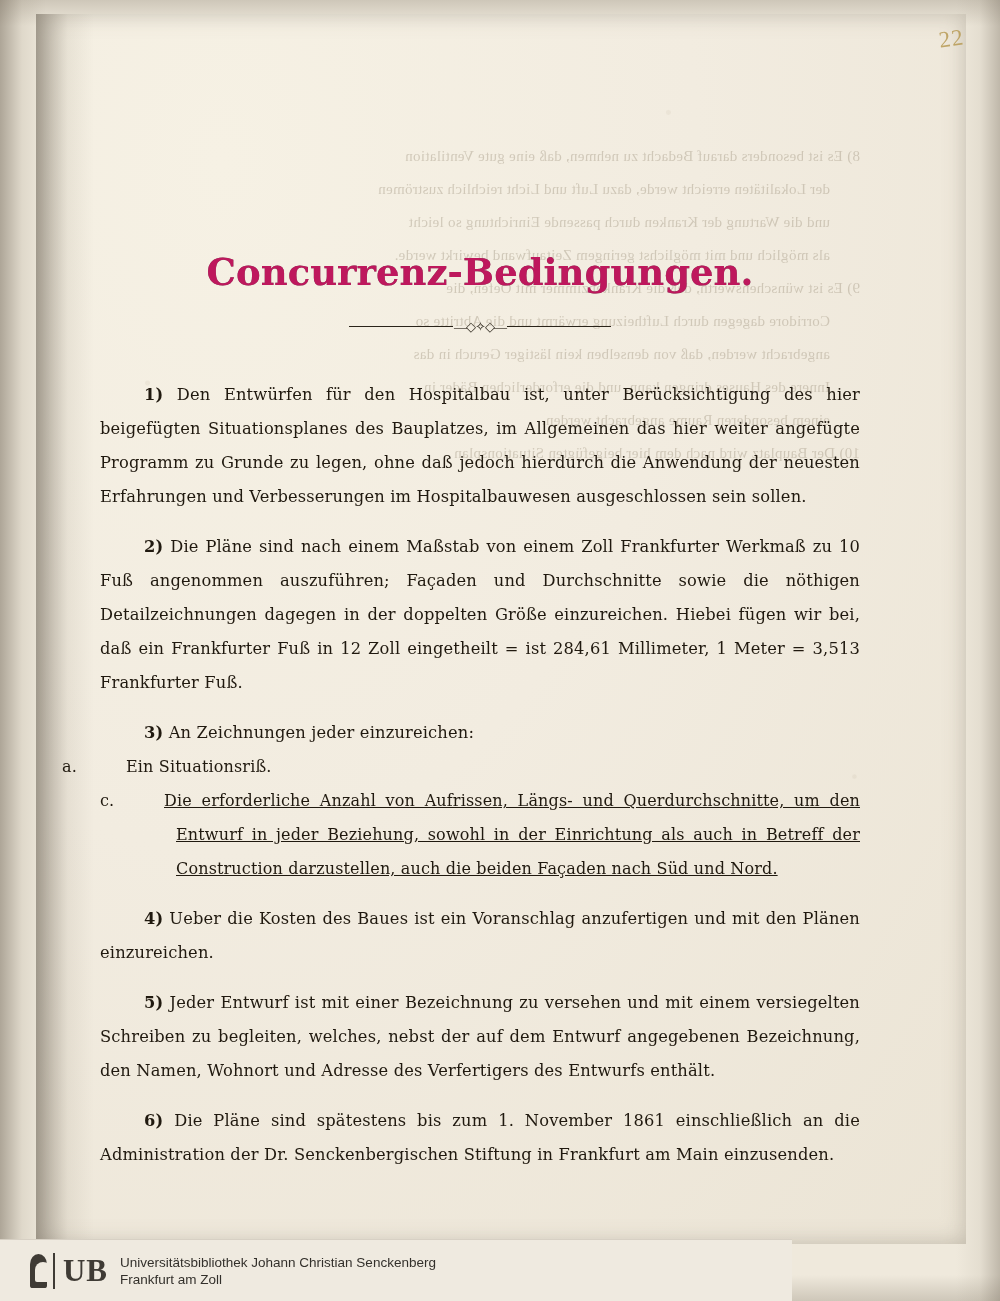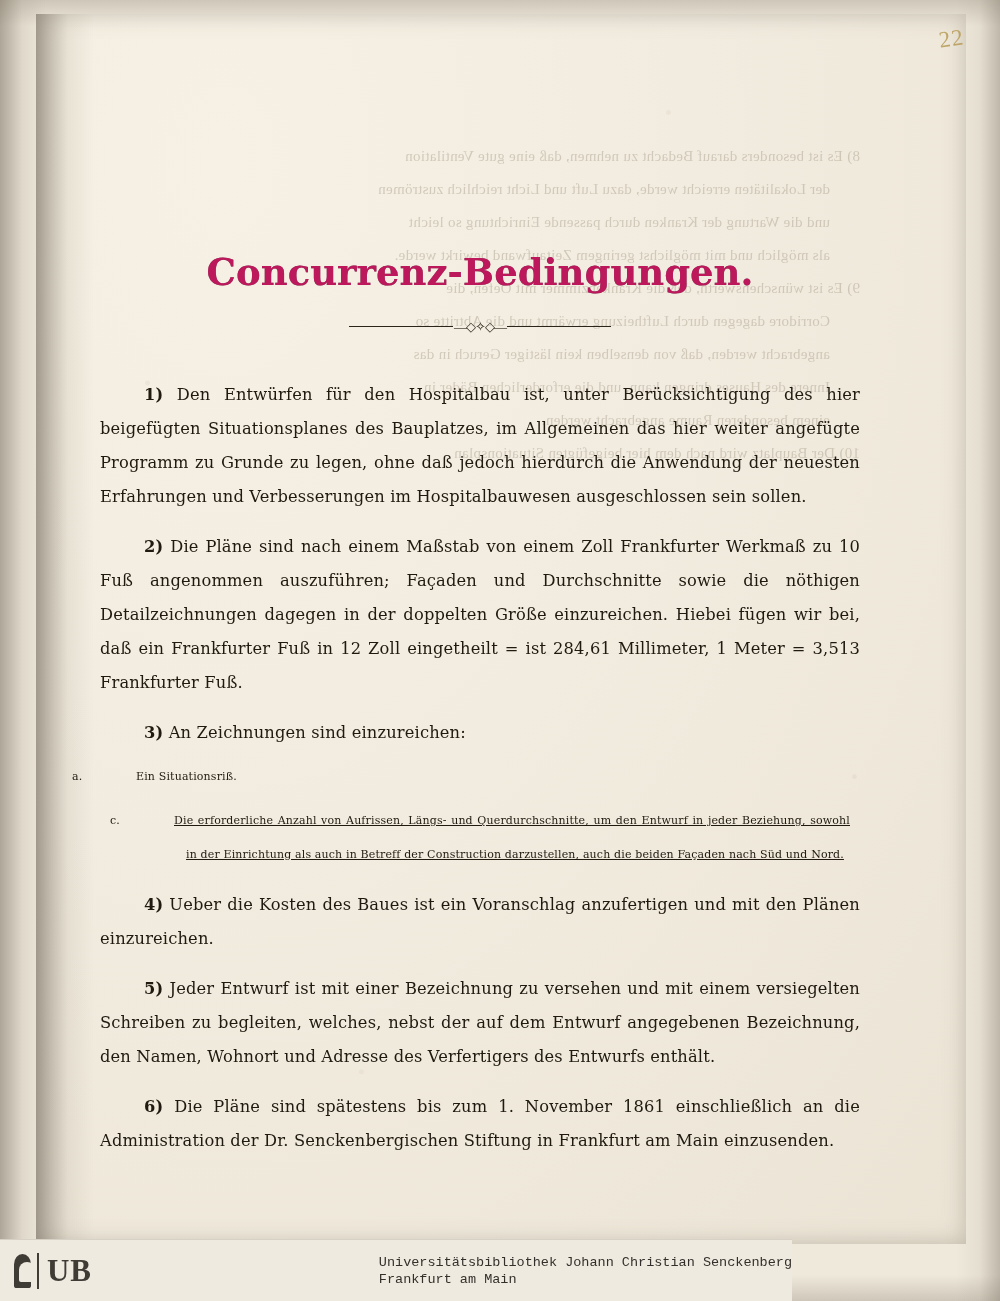--- a/index.html
+++ b/index.html
@@ -262,7 +262,7 @@
 
     <p class="para first" style="margin-bottom:0">
       <span class="num">3)</span>
-      <span>An Zeichnungen sind einzureichen:</span>
+      <span>An Zeichnungen jeder einzureichen:</span>
     </p>
 
     <div id="list">

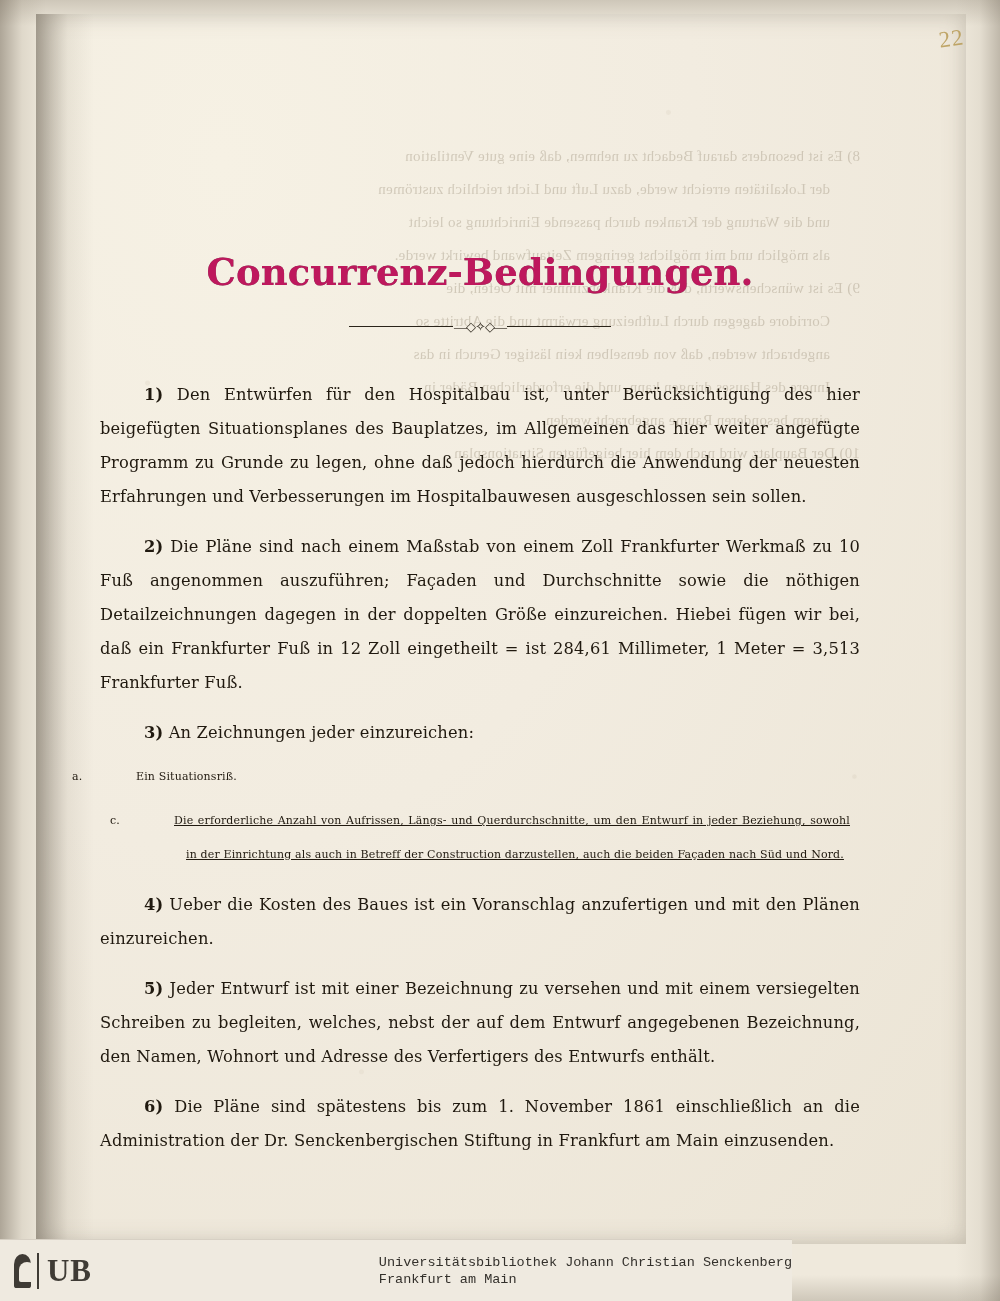--- a/index.html
+++ b/index.html
@@ -151,10 +151,10 @@
 
   .listline {
     font-family: "DejaVu Serif", serif;
-    font-size: 11px;
+    font-size: 16px;
     line-height: 34px;
     text-align: justify;
-    margin: 10px;
+    margin: 0;
     padding-left: 38px;
     text-indent: -38px;
     letter-spacing: .15px;

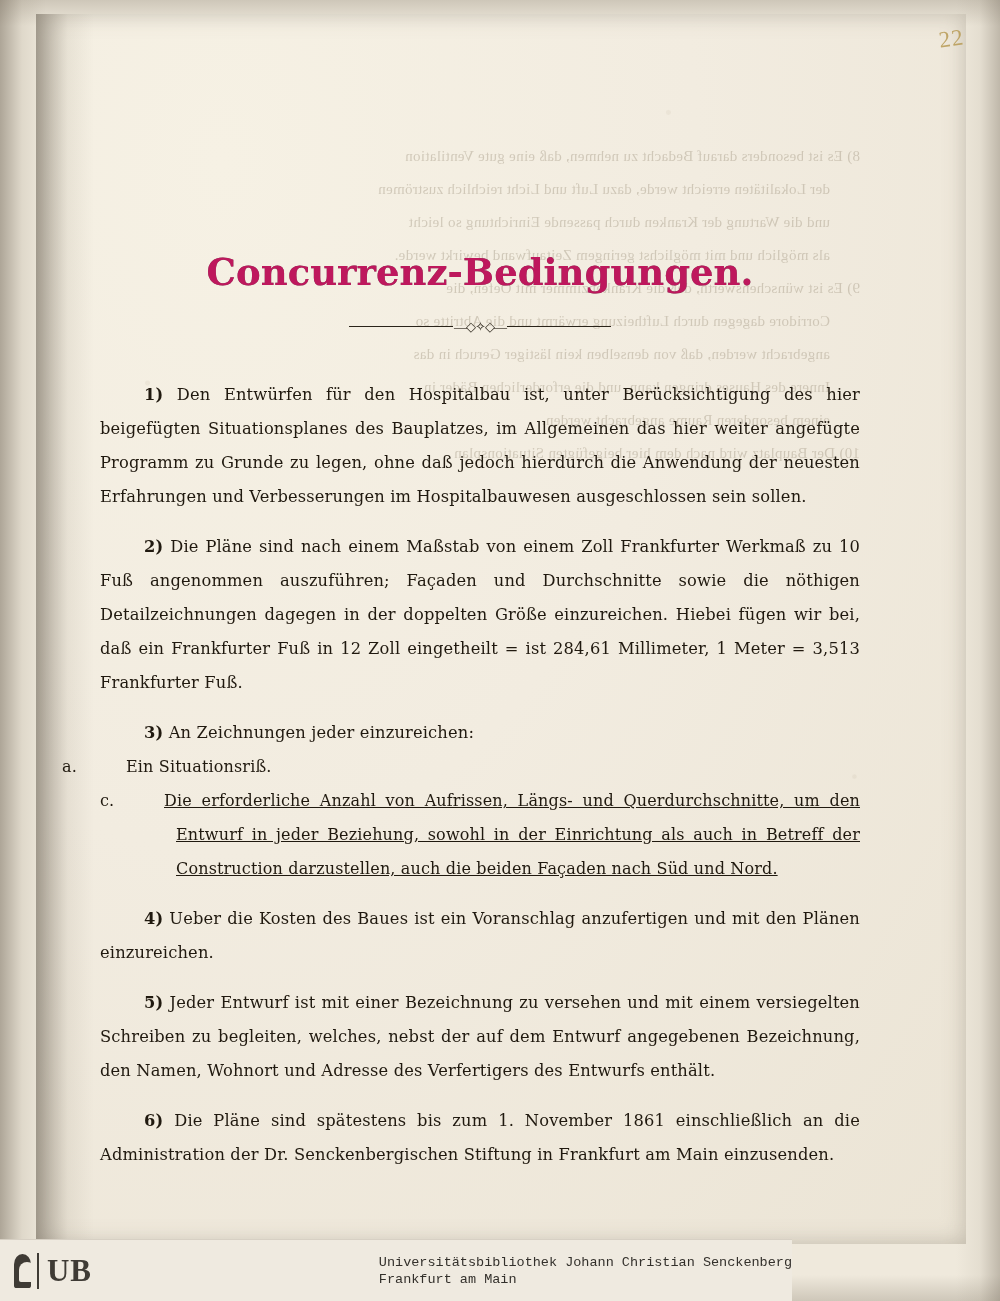--- a/index.html
+++ b/index.html
@@ -173,8 +173,7 @@
     border-top: 1px solid #d7d0c4;
     display: flex;
     align-items: center;
-    padding-left: 14px;
-    justify-content: space-between;
+    padding-left: 30px;
   }
   #logo {
     width: 78px; height: 40px;

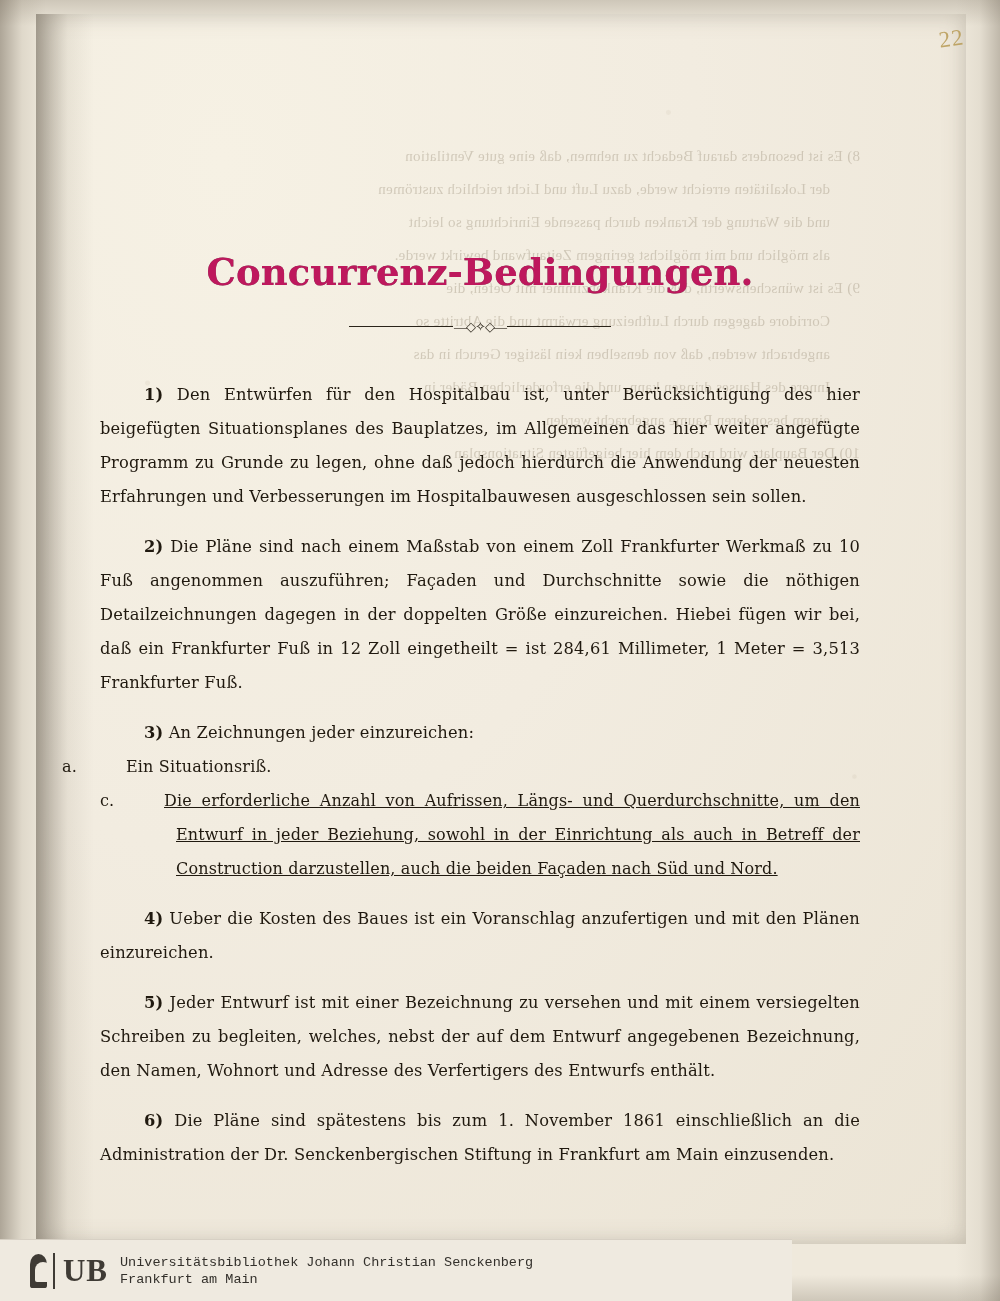--- a/index.html
+++ b/index.html
@@ -209,7 +209,7 @@
     margin: 0 8px 0 4px;
   }
   #footer .ftext {
-    font-family: Liberation Mono, monospace;
+    font-family: Liberation Sans, sans-serif;
     font-size: 13.5px;
     line-height: 17px;
     color: #33302b;

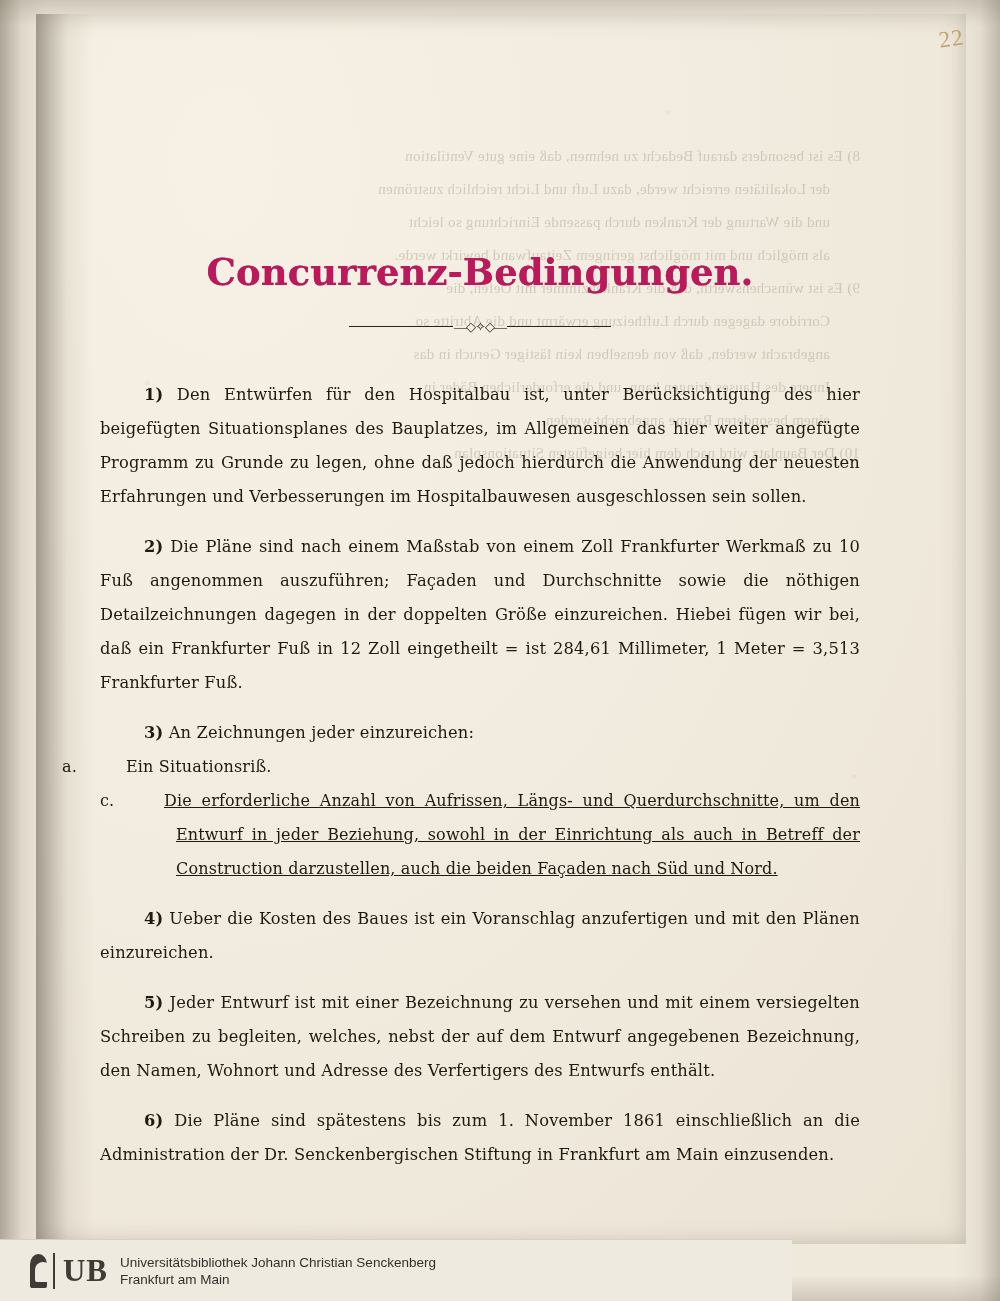--- a/index.html
+++ b/index.html
@@ -299,7 +299,7 @@
   </div>
   <div class="ftext">
     <div>Universitätsbibliothek Johann Christian Senckenberg</div>
-    <div>Frankfurt am Main</div>
+    <div>Frankfurt am Zoll</div>
   </div>
 </div>
 

